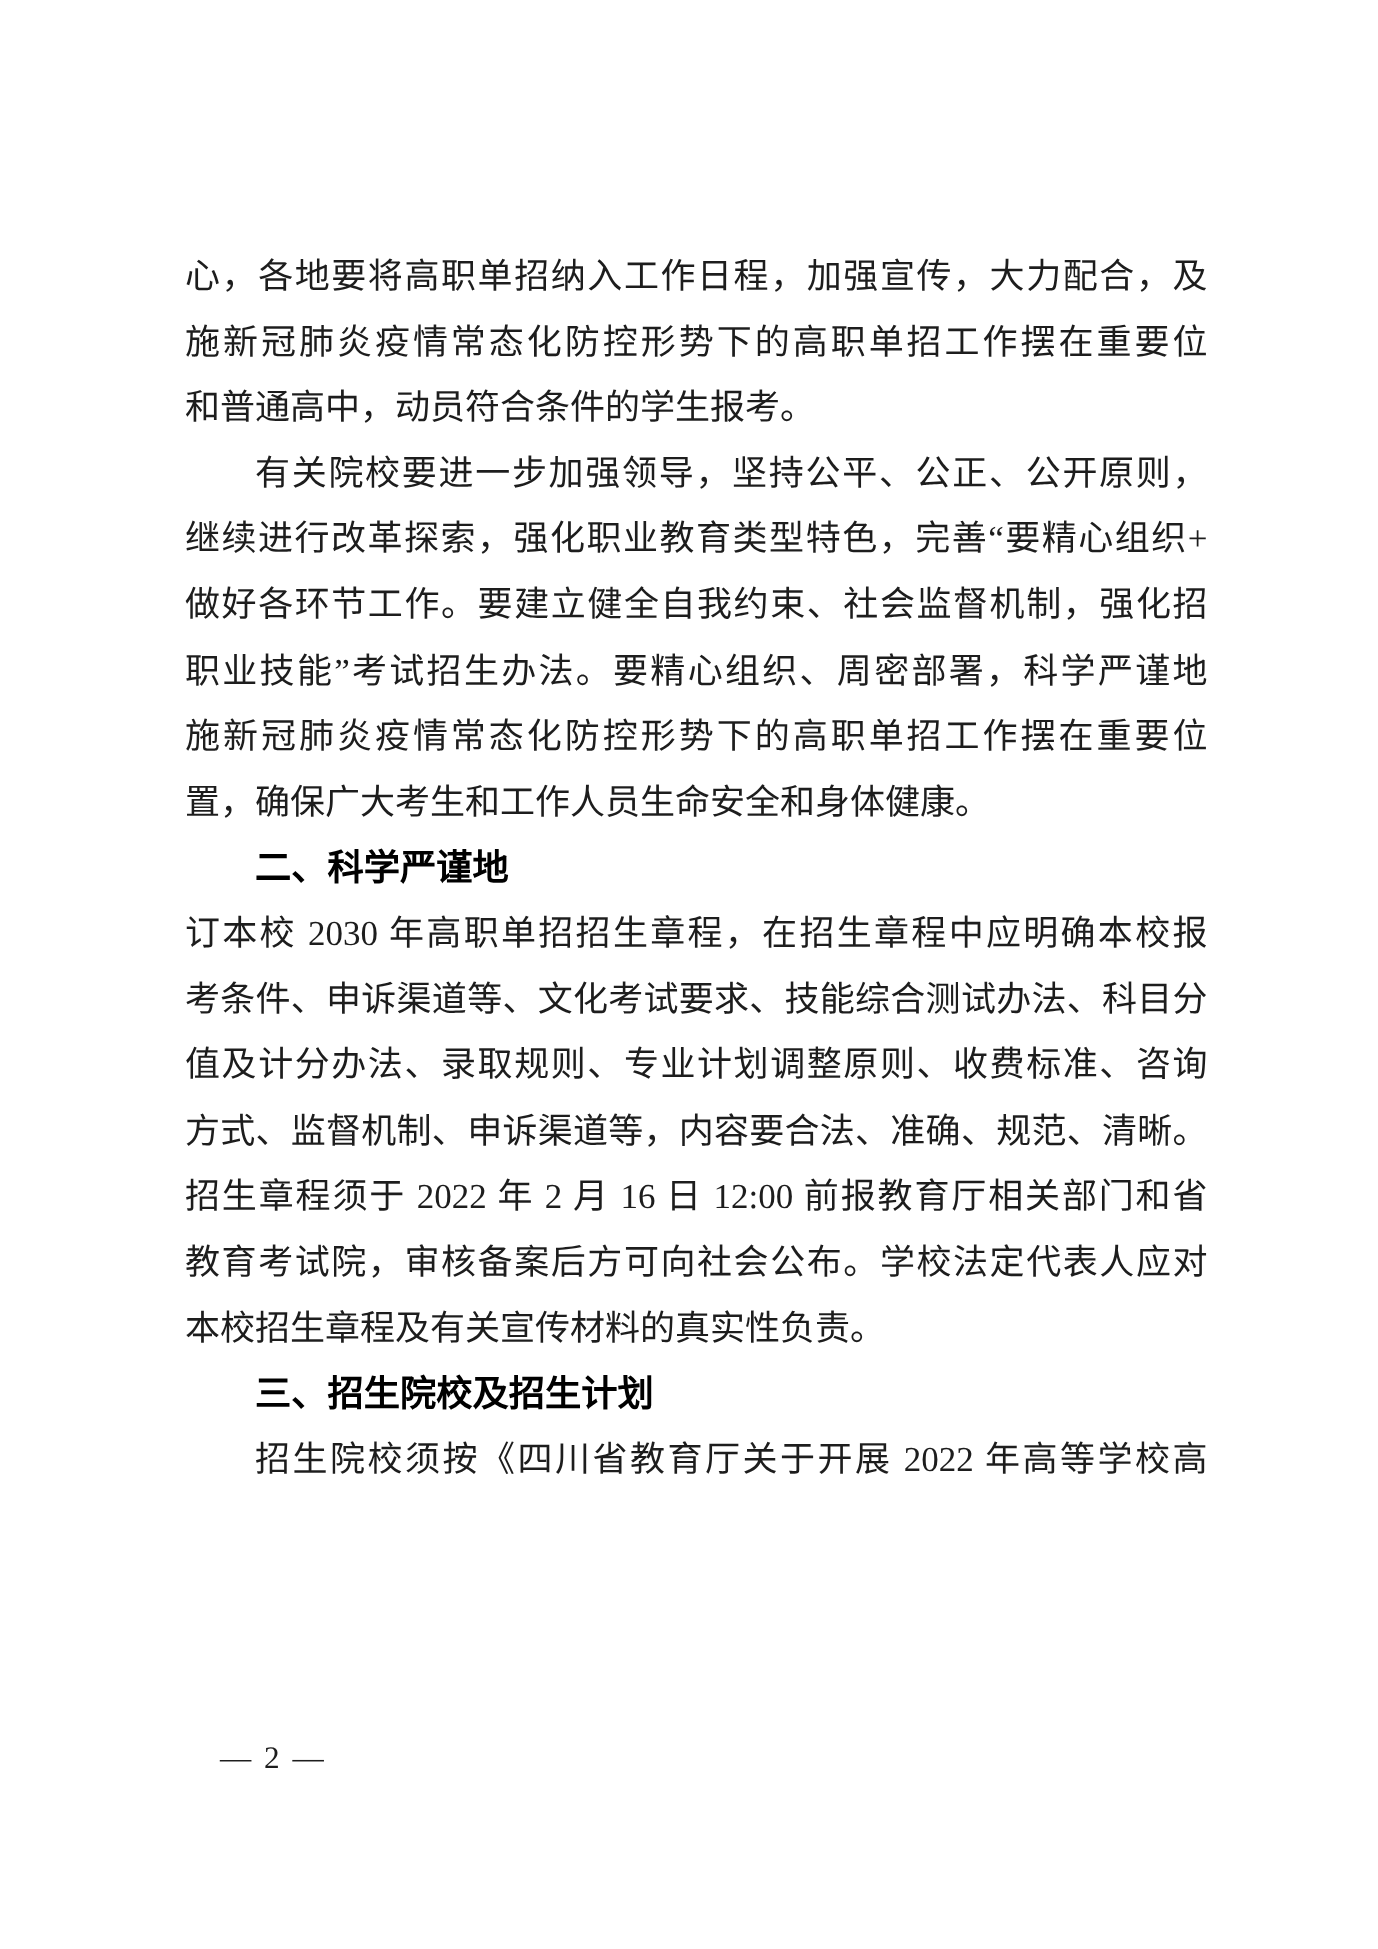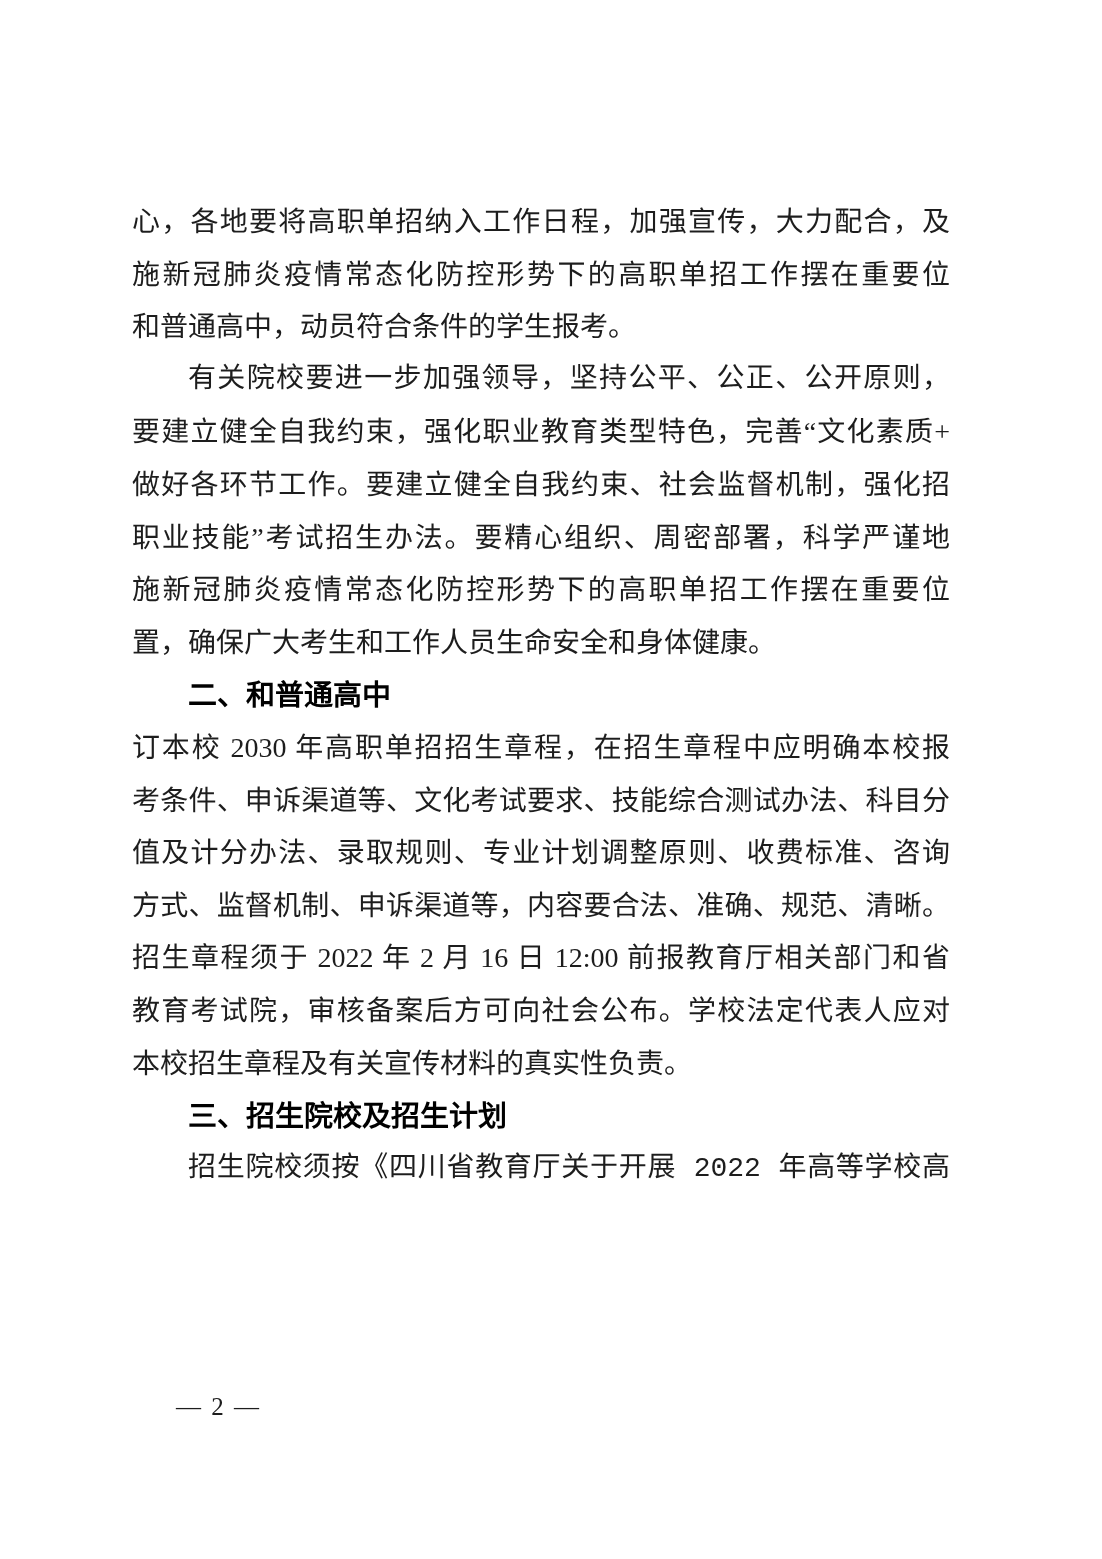--- a/index.html
+++ b/index.html
@@ -17,7 +17,7 @@
   }
   .content {
     position: absolute;
-    left: 132px;
+    left: 148px;
     top: 196px;
     width: 818px;
     font-size: 28px;

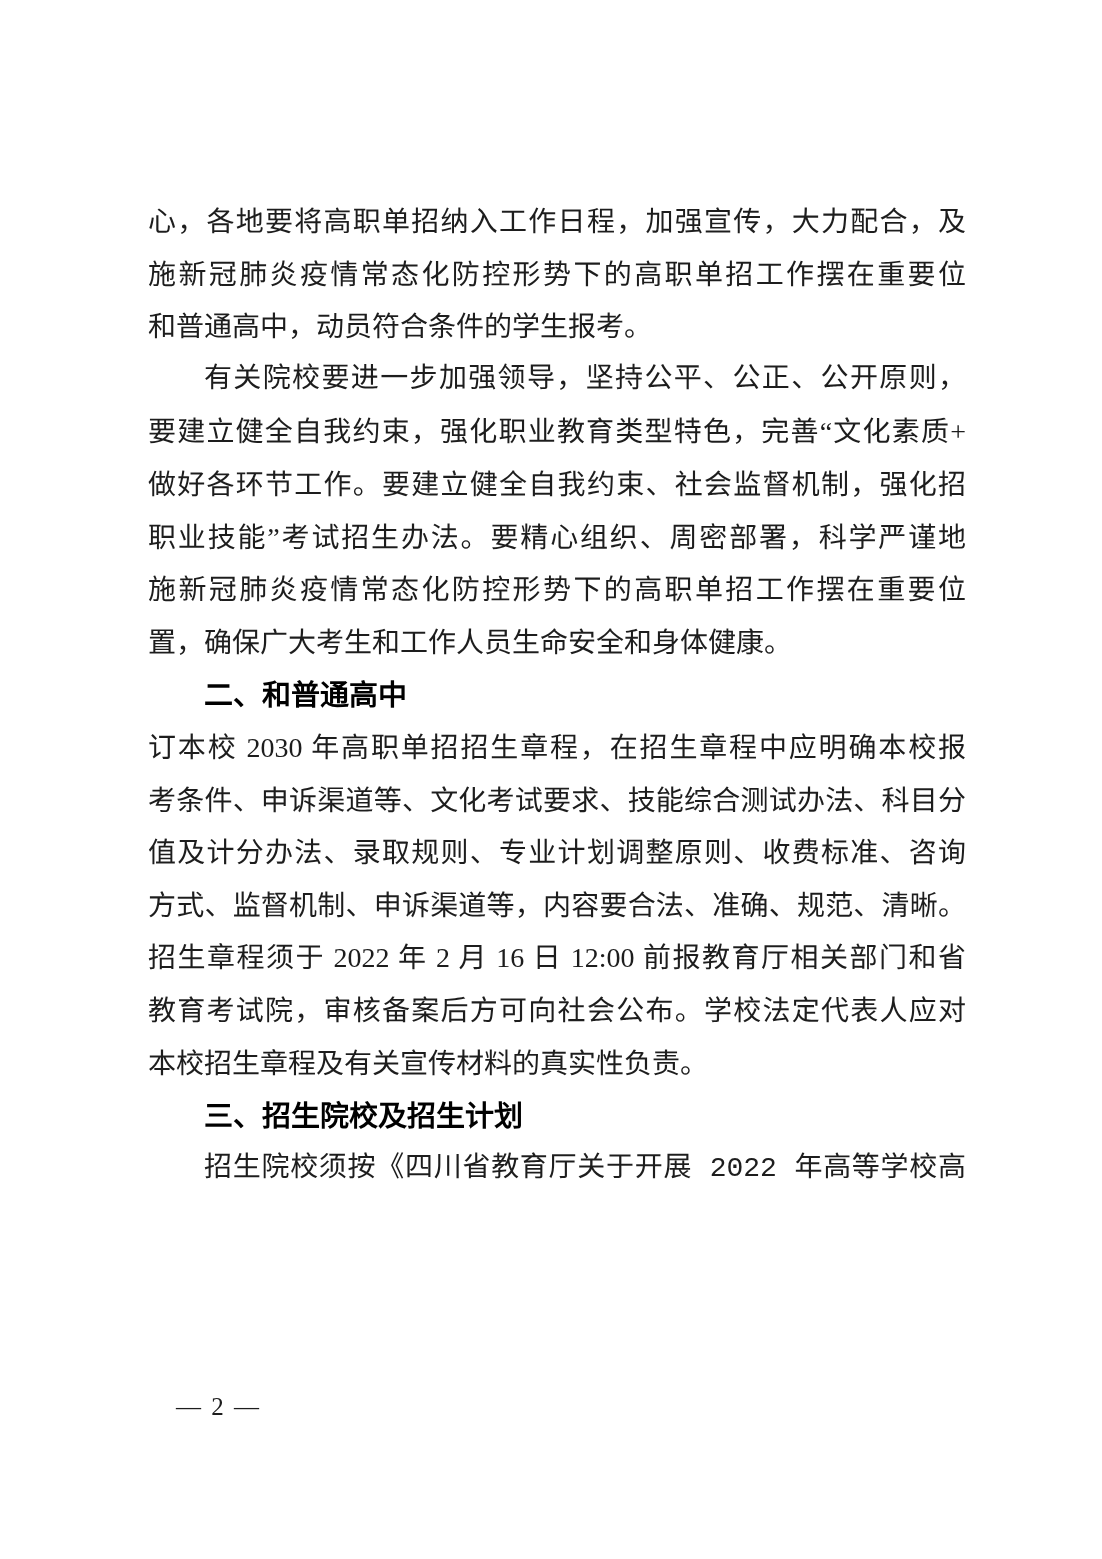--- a/index.html
+++ b/index.html
@@ -35,7 +35,6 @@
   }
   .line.indent {
     text-indent: 56px;
-    font-family: Liberation Mono, monospace;
   }
   .heading {
     display: block;

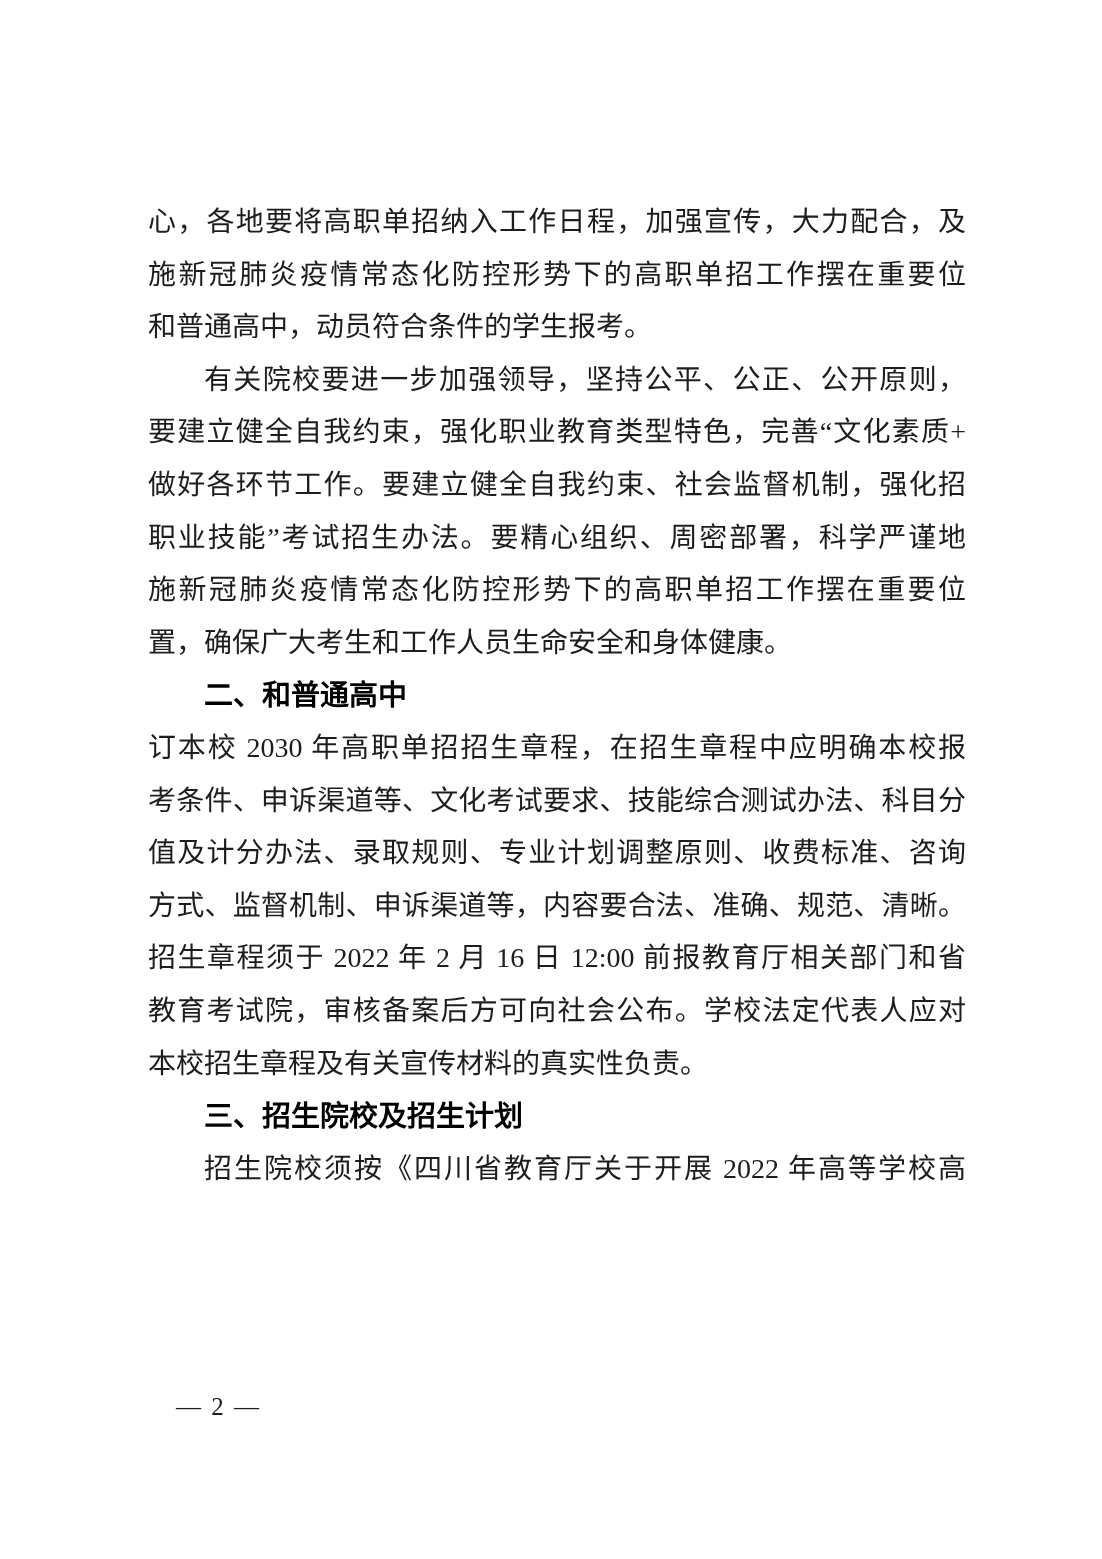--- a/index.html
+++ b/index.html
@@ -65,7 +65,7 @@
       <div class="line fill">施新冠肺炎疫情常态化防控形势下的高职单招工作摆在重要位</div>
       <div class="line">和普通高中，动员符合条件的学生报考。</div>
       <div class="line fill indent">有关院校要进一步加强领导，坚持公平、公正、公开原则，</div>
-      <div class="line fill">要建立健全自我约束，强化职业教育类型特色，完善“文化素质+</div>
+      <div class="line fill">继续进行改革探索，强化职业教育类型特色，完善“要精心组织+</div>
       <div class="line fill">做好各环节工作。要建立健全自我约束、社会监督机制，强化招</div>
       <div class="line fill">职业技能”考试招生办法。要精心组织、周密部署，科学严谨地</div>
       <div class="line fill">施新冠肺炎疫情常态化防控形势下的高职单招工作摆在重要位</div>

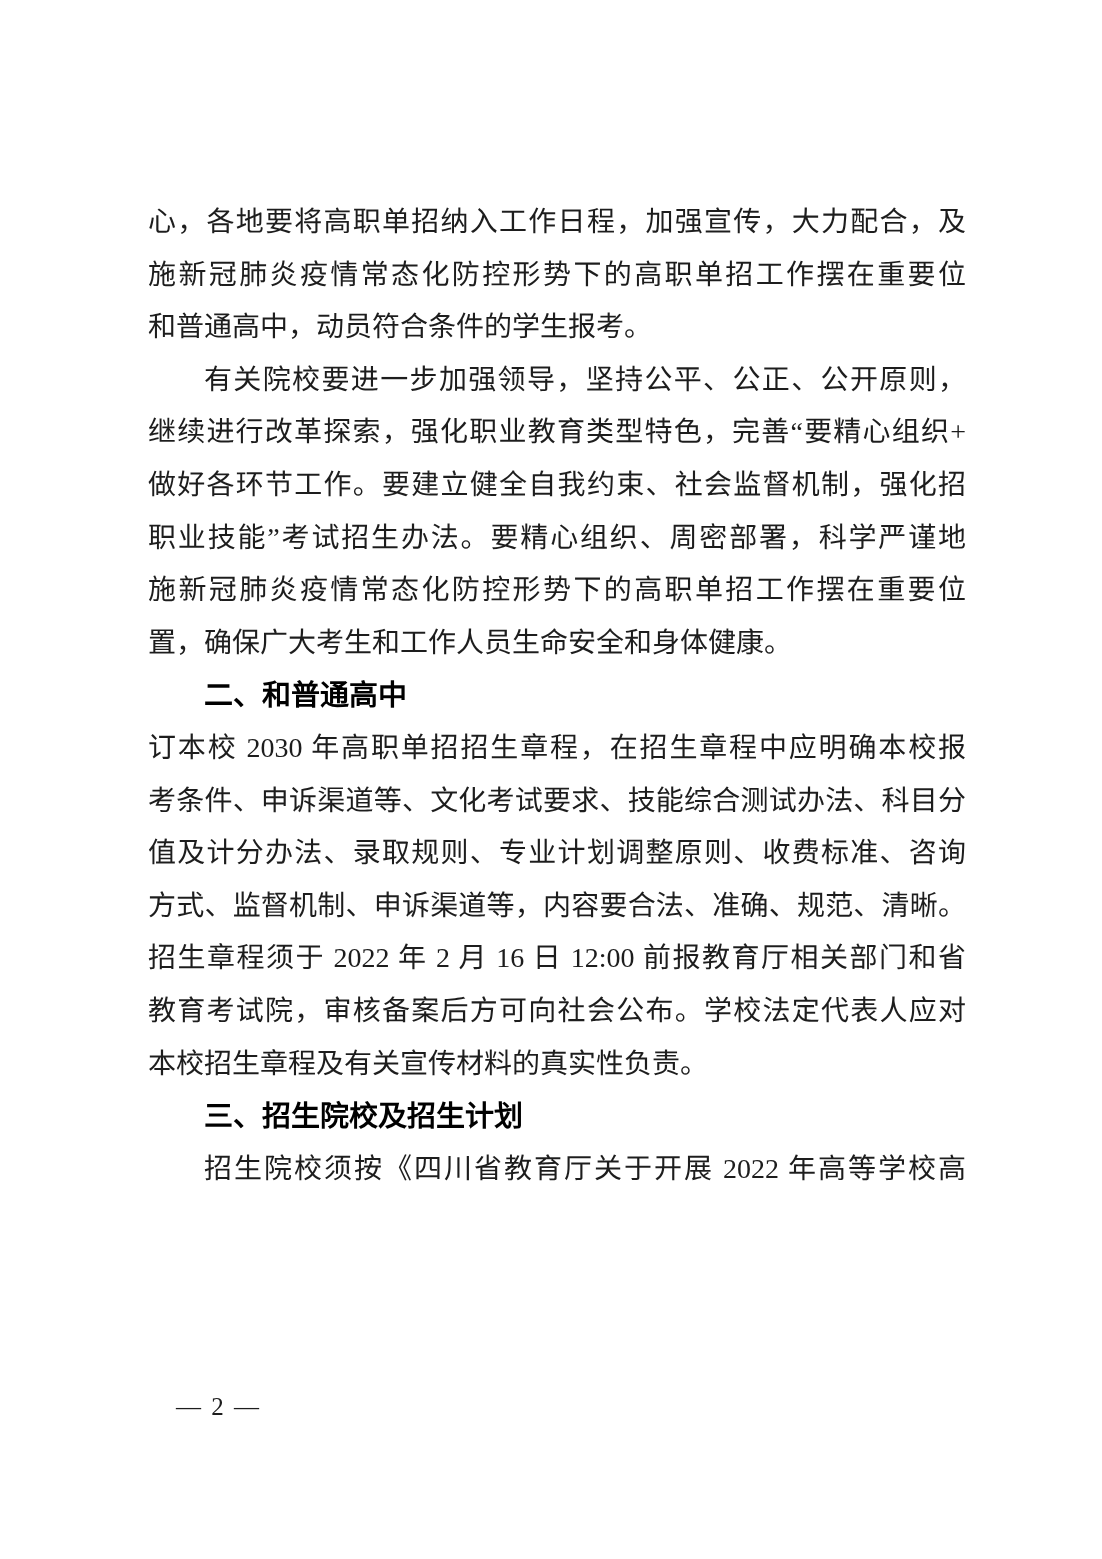--- a/index.html
+++ b/index.html
@@ -70,7 +70,7 @@
       <div class="line fill">职业技能”考试招生办法。要精心组织、周密部署，科学严谨地</div>
       <div class="line fill">施新冠肺炎疫情常态化防控形势下的高职单招工作摆在重要位</div>
       <div class="line">置，确保广大考生和工作人员生命安全和身体健康。</div>
-      <div class="heading">二、和普通高中</div>
+      <div class="heading">二、科学严谨地</div>
       <div class="line fill">订本校 2030 年高职单招招生章程，在招生章程中应明确本校报</div>
       <div class="line fill">考条件、申诉渠道等、文化考试要求、技能综合测试办法、科目分</div>
       <div class="line fill">值及计分办法、录取规则、专业计划调整原则、收费标准、咨询</div>

